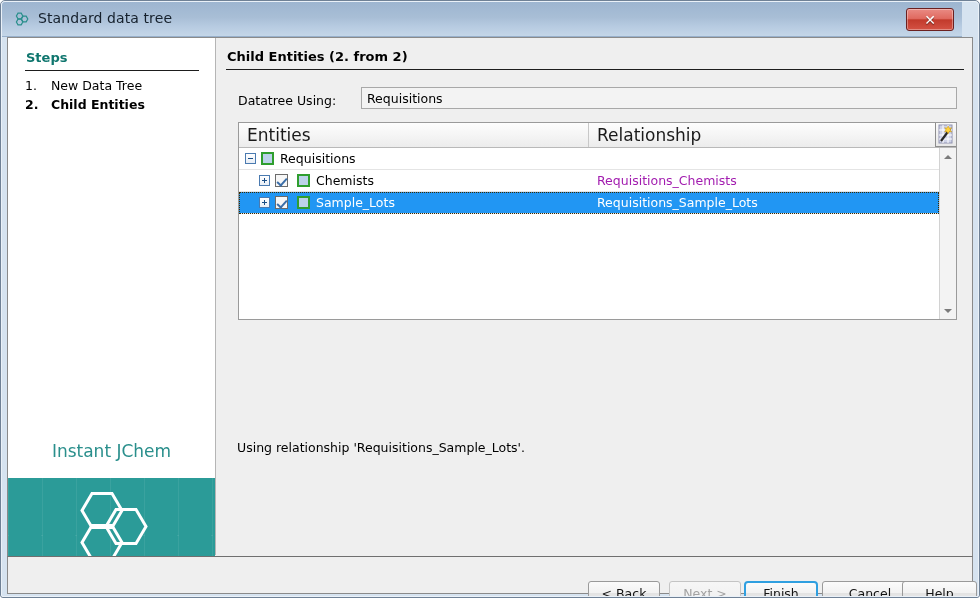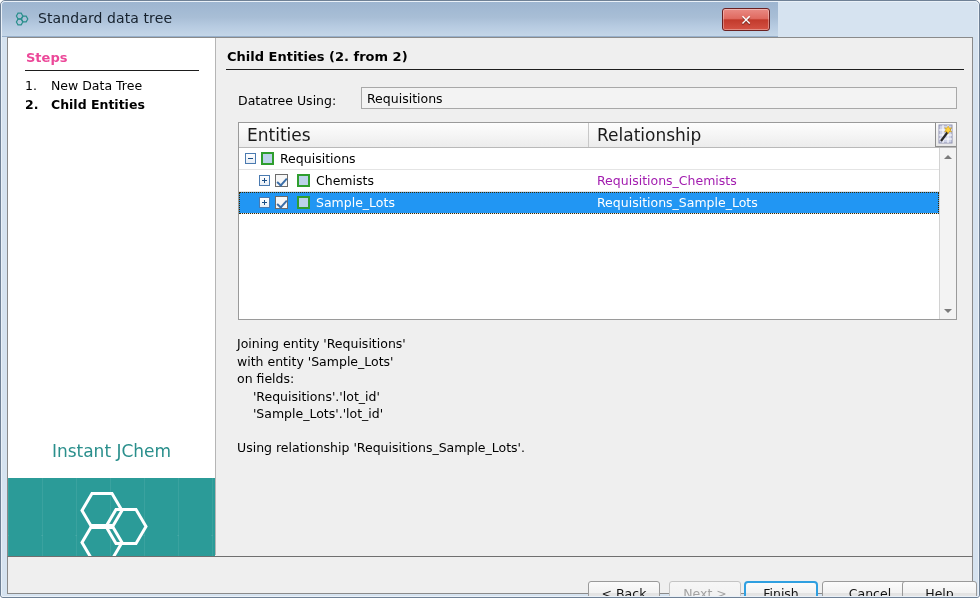--- a/index.html
+++ b/index.html
@@ -41,7 +41,7 @@
   .titlebar {
     position: absolute;
     left: 0; top: 0;
-    width: 776px;
+    width: 960px;
     height: 34px;
     background: linear-gradient(to bottom, #9db5d0 0%, #a8bed6 45%, #b7cbe1 72%, #c4d6e8 100%);
     border-bottom: 1px solid #98b0cb;

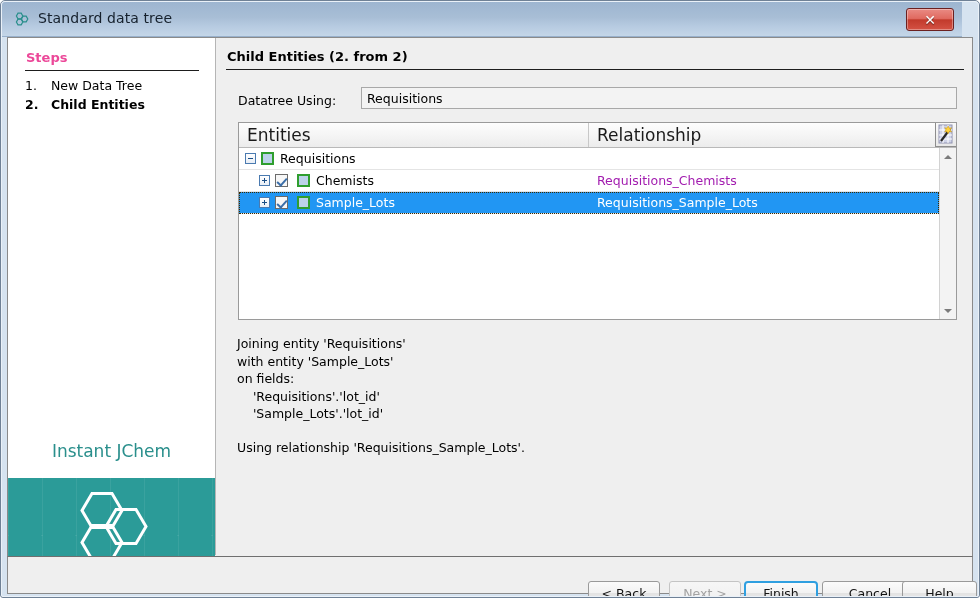--- a/index.html
+++ b/index.html
@@ -108,7 +108,7 @@
     left: 18px; top: 12px;
     font-size: 13px;
     font-weight: bold;
-    color: #ec4899;
+    color: #0f766e;
   }
   .steps-rule {
     position: absolute;

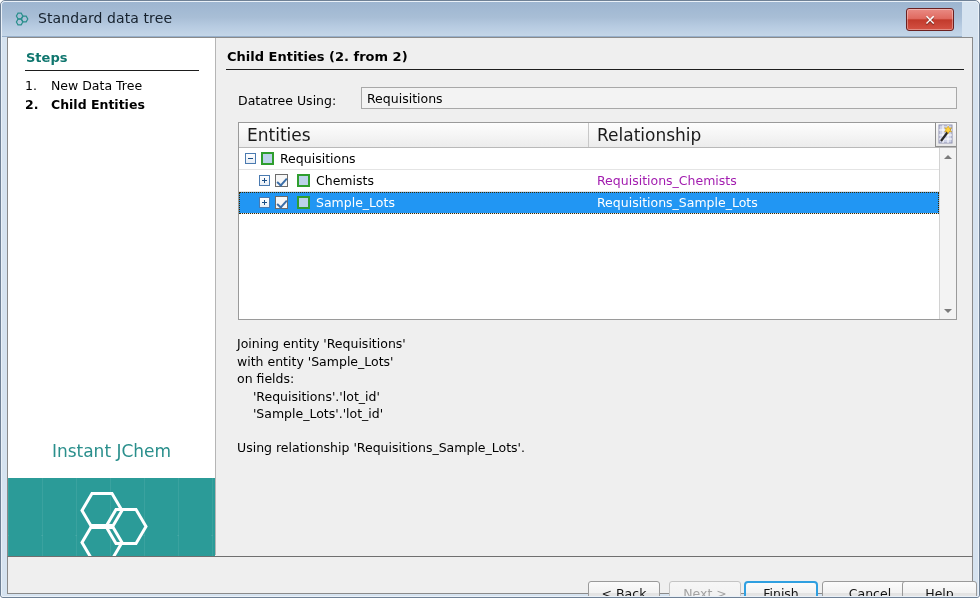--- a/index.html
+++ b/index.html
@@ -553,11 +553,6 @@
         </div>
       </div>
 
-      <div class="desc">Joining entity 'Requisitions'
-with entity 'Sample_Lots'
-on fields:
-    'Requisitions'.'lot_id'
-    'Sample_Lots'.'lot_id'</div>
       <div class="desc-2">Using relationship 'Requisitions_Sample_Lots'.</div>
     </div>
 

